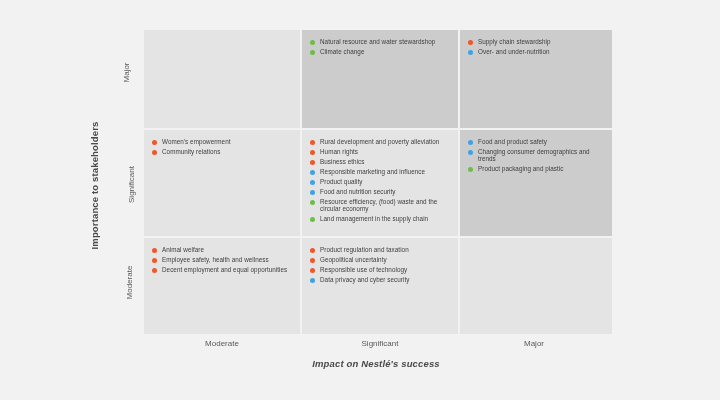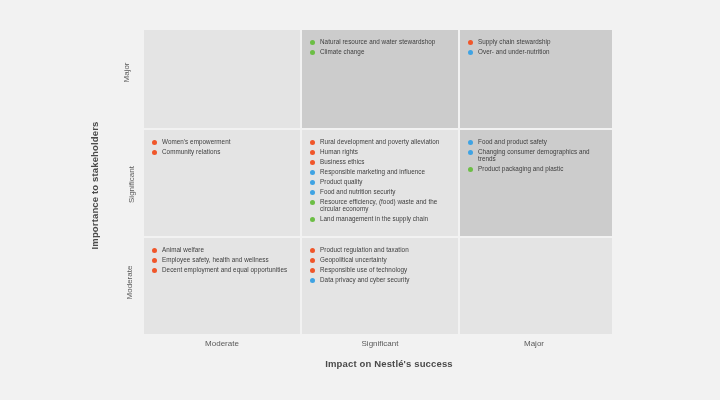--- a/index.html
+++ b/index.html
@@ -53,7 +53,7 @@
   
   #x-axis-title {
     position: absolute;
-    left: 157px;
+    left: 144px;
     top: 358px;
     width: 464px;
     text-align: center;
@@ -61,6 +61,7 @@
     font-weight: bold;
     color: #4a4a4a;
     letter-spacing: 0.15px;
+    font-style: italic;
   }
   .x-tick {
     position: absolute;

